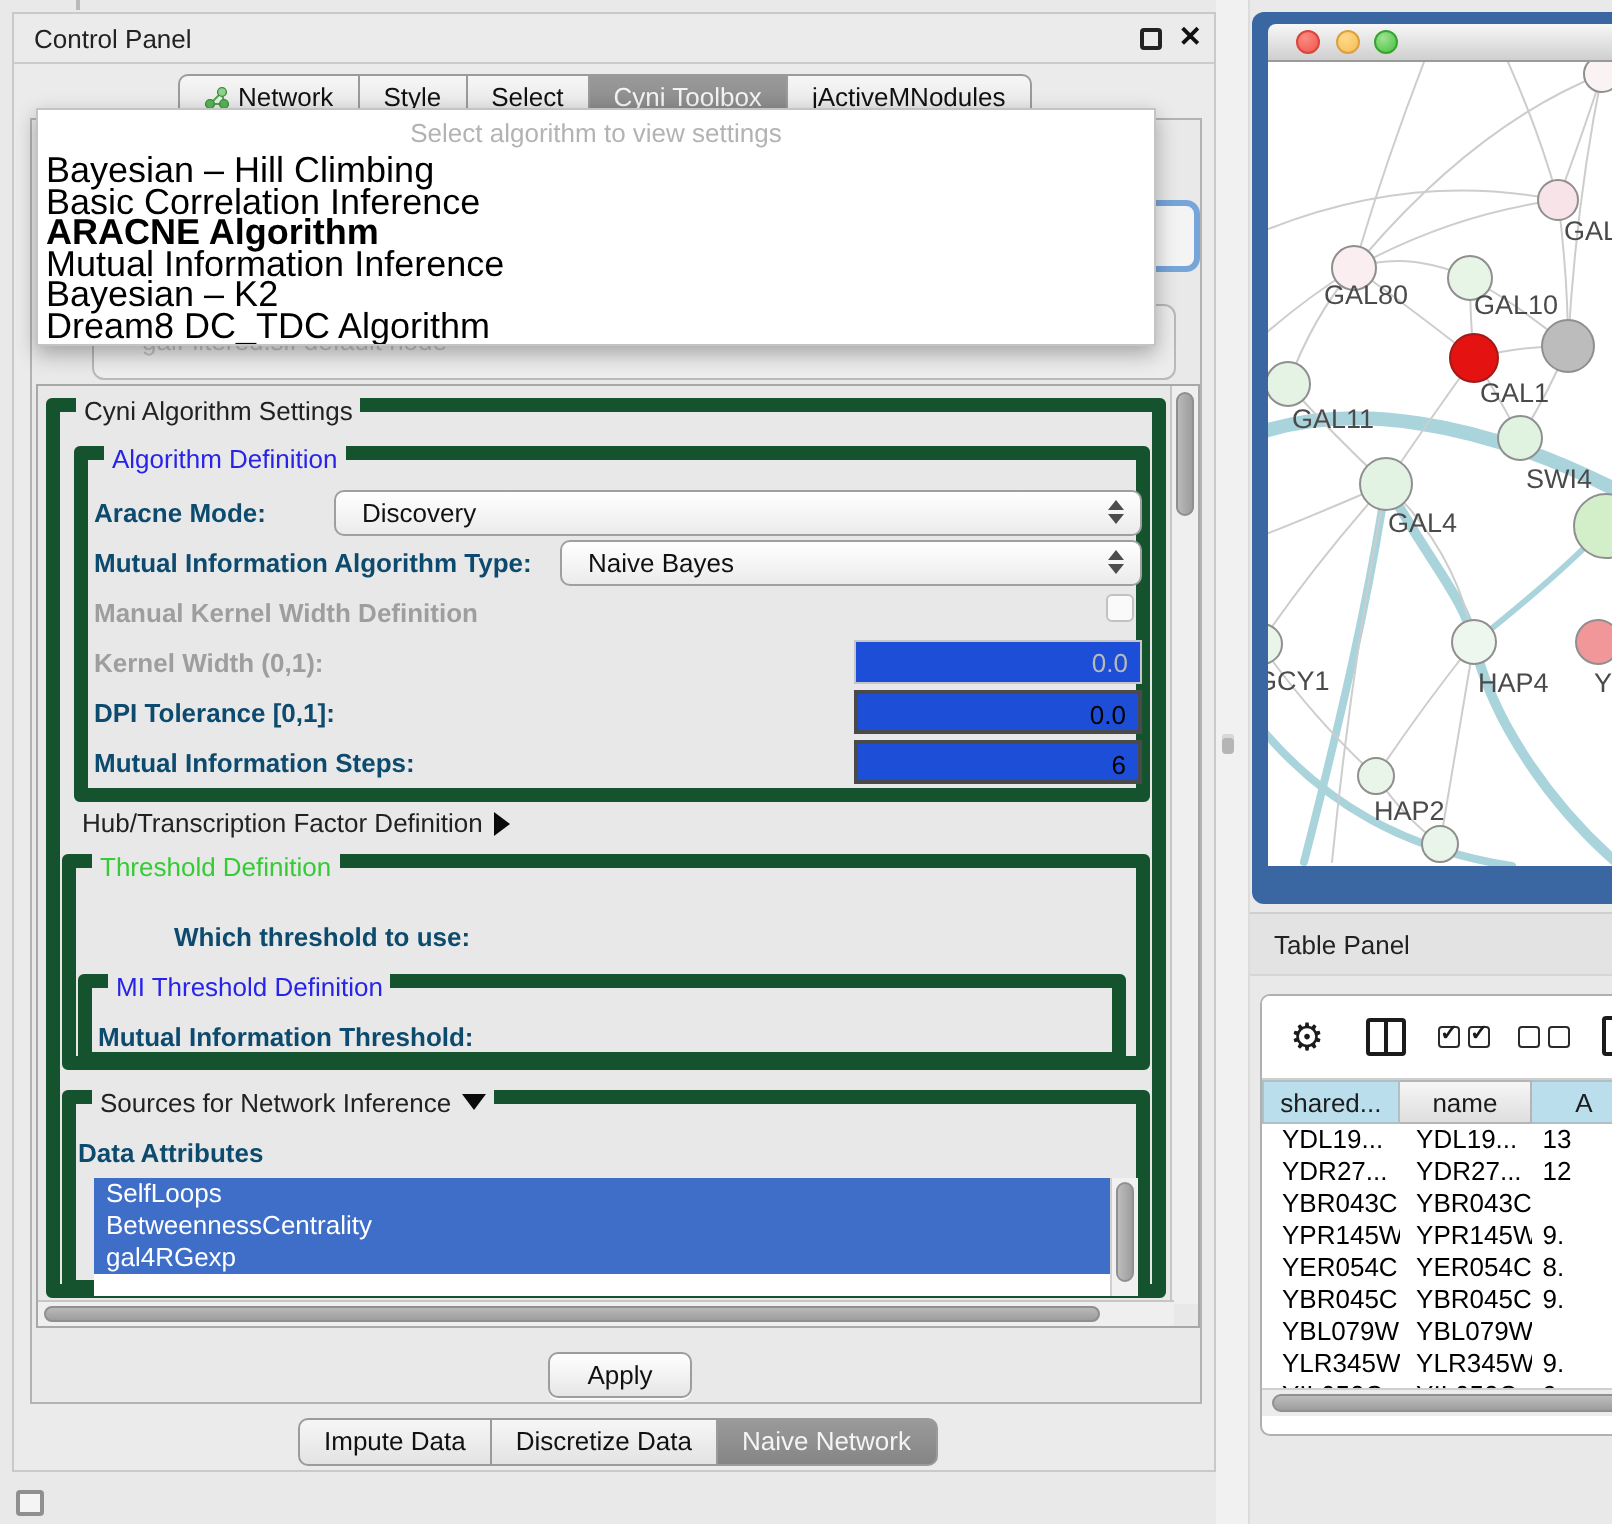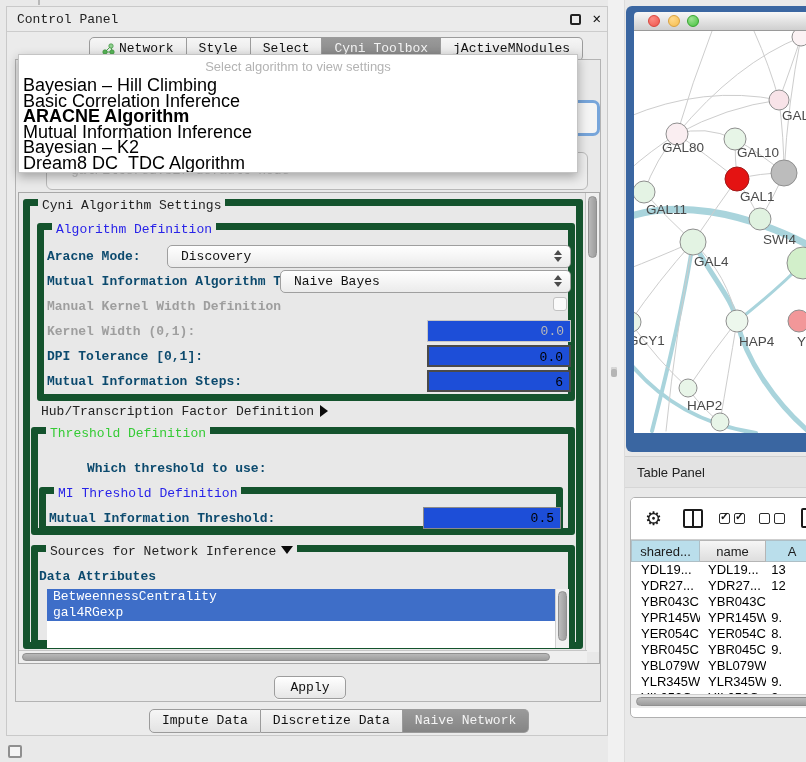--- a/index.html
+++ b/index.html
@@ -8,7 +8,7 @@
   #root { position:relative; width:806px; height:762px; overflow:hidden; background:#e9e9e9; }
 
   
-  #control-panel { position:absolute; left:6px; top:6px; width:602px; height:730px; background:#ebebeb; border:1px solid #c9c9c9;font-family:Liberation Mono, monospace; }
+  #control-panel { position:absolute; left:6px; top:6px; width:602px; height:730px; background:#ebebeb; border:1px solid #c9c9c9; }
   .cp-header { position:absolute; left:0; top:0; width:100%; height:25px; border-bottom:1px solid #cccccc; }
   .cp-title { position:absolute; left:10px; top:5px; font-size:13px; color:#222; }
   .float-btn { position:absolute; right:26px; top:7px; width:11px; height:11px; border:2px solid #222; border-radius:2px; }

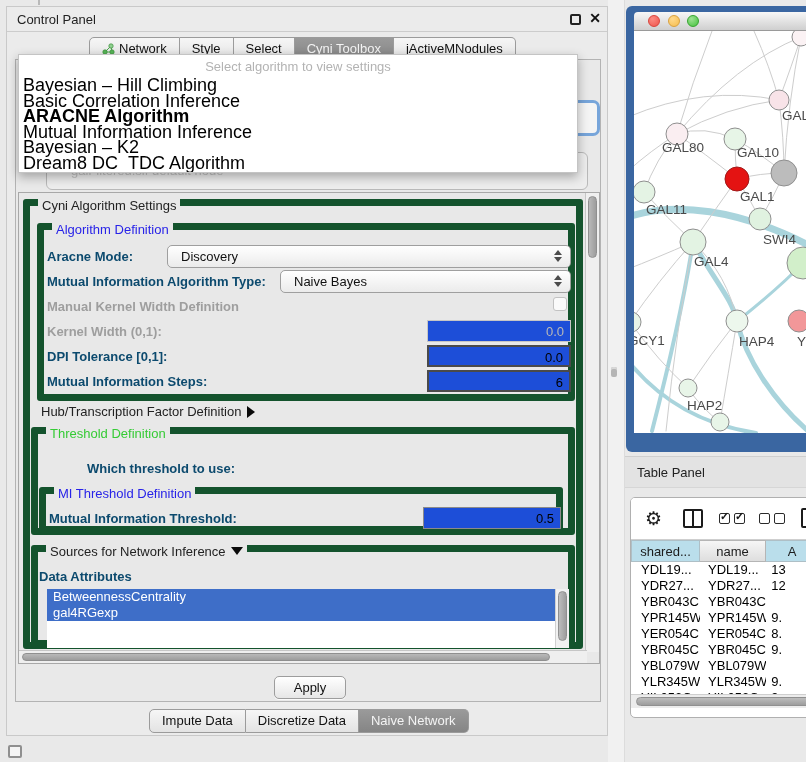--- a/index.html
+++ b/index.html
@@ -202,7 +202,6 @@
           <span class="grouptitle t-blue">MI Threshold Definition</span>
         </div>
         <span class="flabel" style="left:30px;top:318px;">Mutual Information Threshold:</span>
-        <div class="tfield mid" style="left:404px;top:314px;width:138px;">0.5</div>
 
         <div class="groupbox" style="left:12px;top:352px;width:544px;height:102px;">
           <span class="grouptitle t-black"><span>Sources for Network Inference</span><span class="tri-down"></span></span>

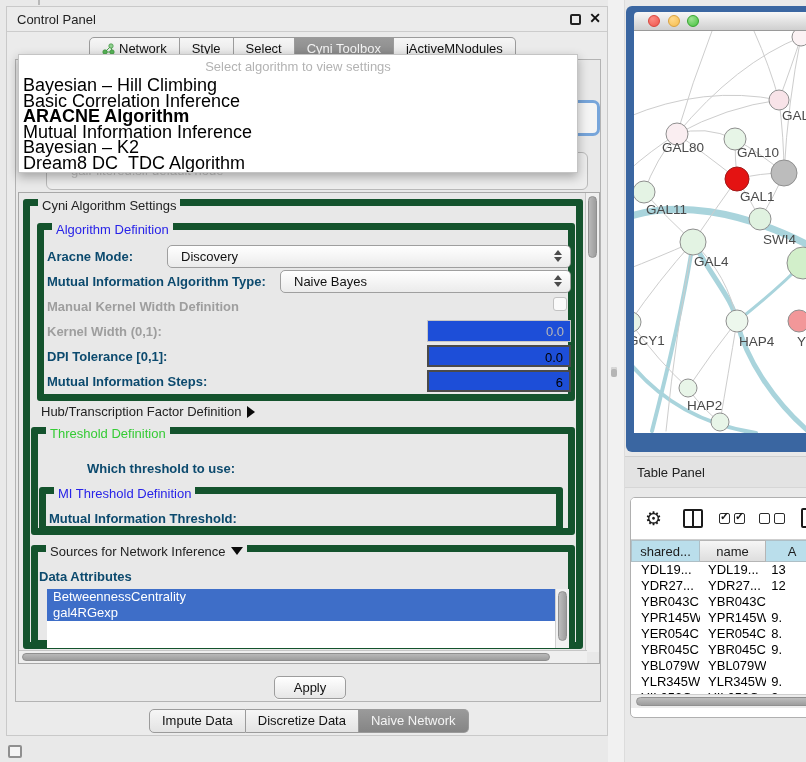--- a/index.html
+++ b/index.html
@@ -208,6 +208,7 @@
         </div>
         <span class="flabel" style="left:20px;top:376px;">Data Attributes</span>
         <div id="attr-list">
+            <div class="attr-item">SelfLoops</div>
             <div class="attr-item">BetweennessCentrality</div>
             <div class="attr-item">gal4RGexp</div>
           </div>

